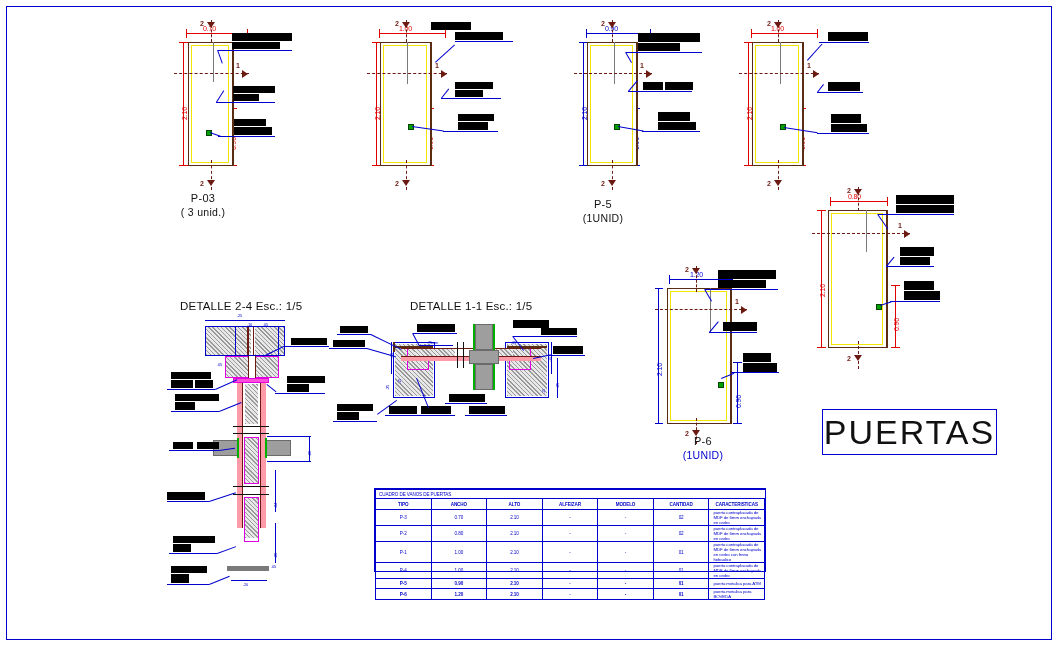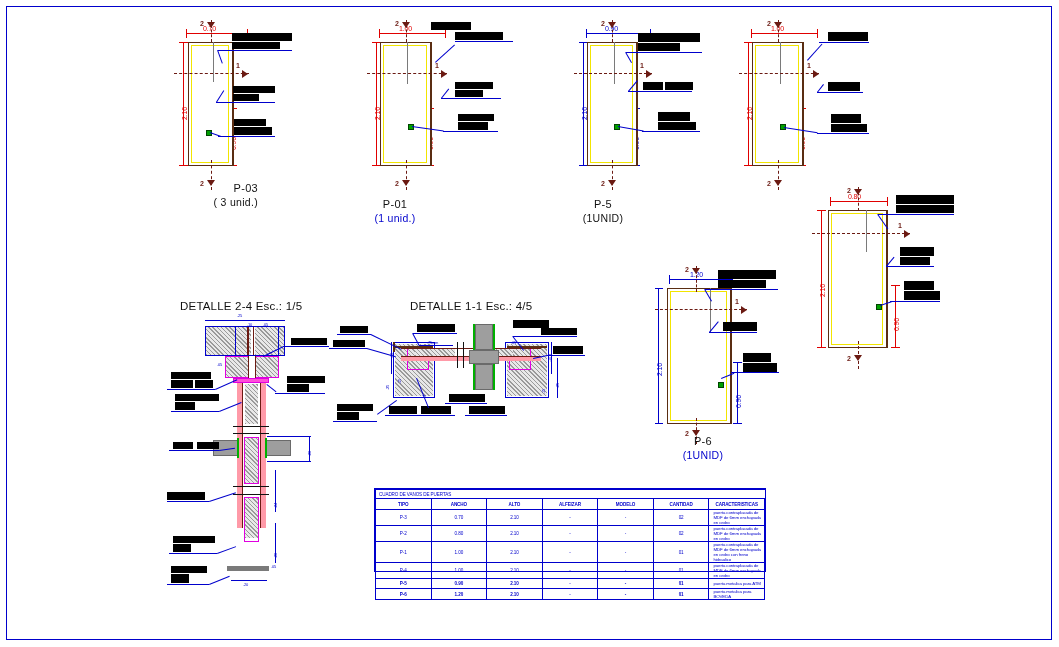--- a/index.html
+++ b/index.html
@@ -123,7 +123,7 @@
     <div class="hline" style="left:48px;top:116px;width:57px;"></div>
     <div class="lead" style="left:40px;top:112px;width:12px;transform:rotate(20deg);"></div>
   </div>
-  <div class="caption" style="left:148px;top:182px;width:110px;text-align:right;">
+  <div class="caption" style="left:148px;top:192px;width:110px;">
     <span>P-03</span>
     <span class="sub">( 3 unid.)</span>
   </div>

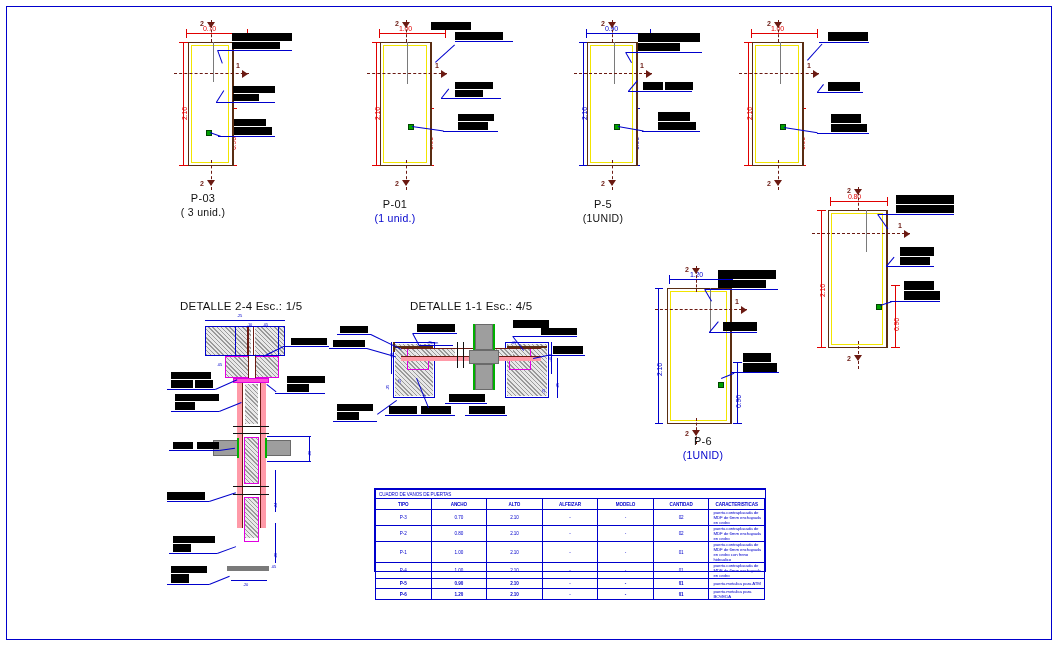--- a/index.html
+++ b/index.html
@@ -168,10 +168,6 @@
     <div class="hline" style="left:80px;top:111px;width:55px;"></div>
     <div class="lead" style="left:49px;top:106px;width:32px;transform:rotate(8deg);"></div>
   </div>
-  <div class="caption blue" style="left:340px;top:198px;width:110px;">
-    <span style="color:#111">P-01</span>
-    <span class="sub">(1  unid.)</span>
-  </div>
 
   <div class="door" style="left:570px;top:20px;width:150px;height:180px;">
     <div class="dimline blue" style="left:16px;top:13px;width:65px;height:1px;"></div>

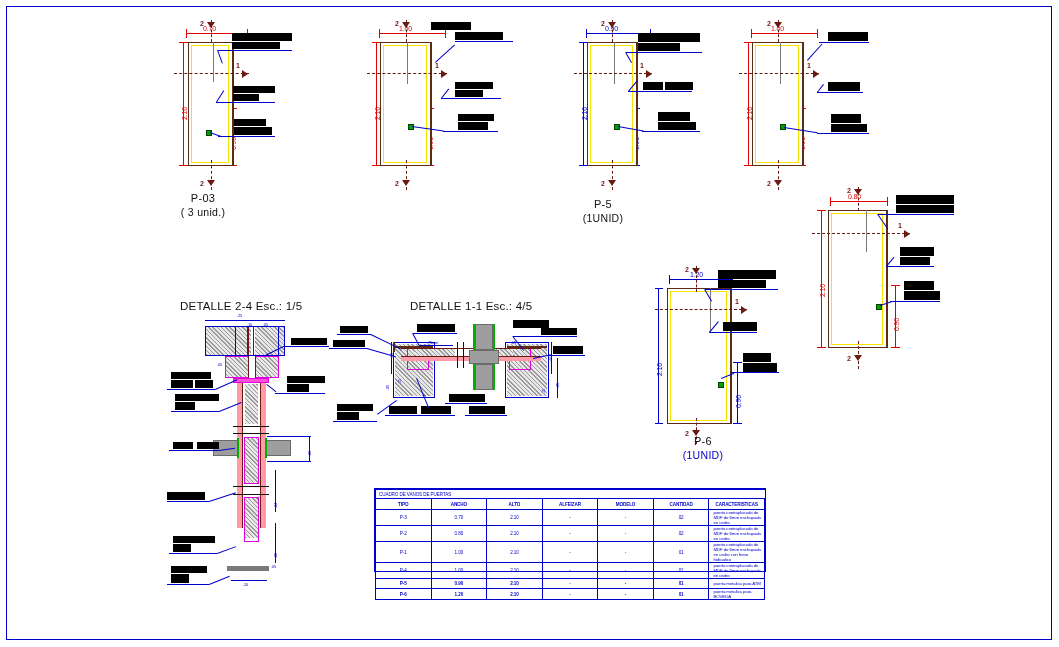--- a/index.html
+++ b/index.html
@@ -427,7 +427,7 @@
     <div class="lead" style="left:34px;top:266px;width:22px;transform:rotate(-22deg);"></div>
   </div>
 
-  <div class="dettitle" style="left:410px;top:300px;">DETALLE 1-1  Esc.: 4/5</div>
+  <div class="dettitle" style="left:410px;top:300px;">DETALLE 1-1  Esc.: 1/5</div>
   <div class="abs" style="left:345px;top:318px;width:250px;height:105px;">
 
     <div class="abs" style="left:48px;top:24px;width:42px;height:56px;border:1px solid #0000cc;box-sizing:border-box;"></div>

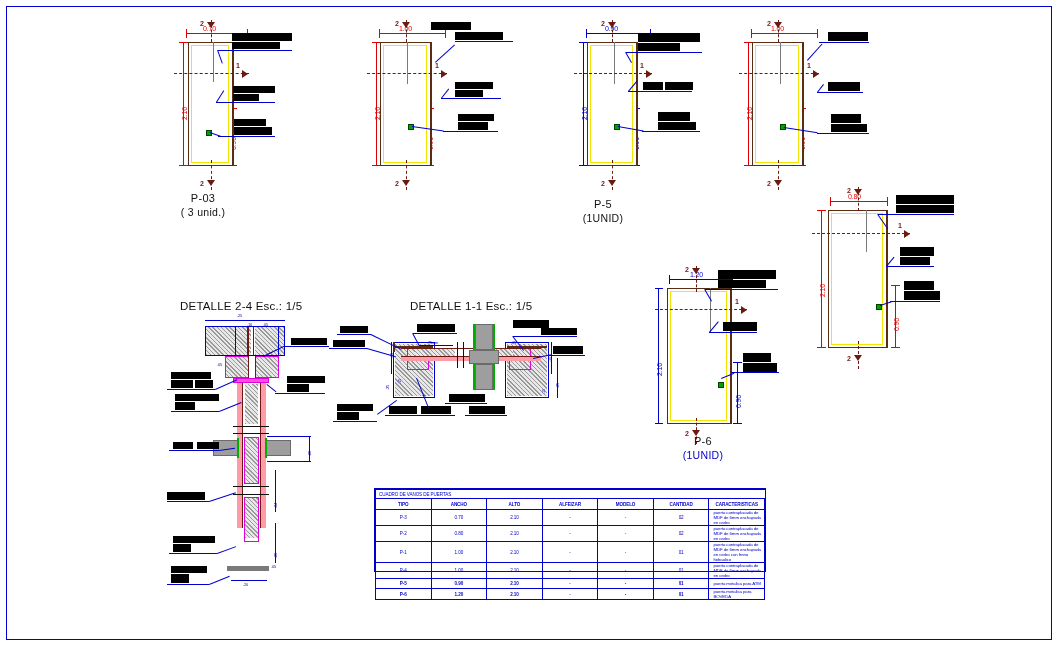--- a/index.html
+++ b/index.html
@@ -501,6 +501,9 @@
     <div class="hline" style="left:120px;top:97px;width:42px;"></div>
   </div>
 
+  <div class="puertasbox" style="left:822px;top:409px;width:175px;height:46px;">
+    <span>PUERTAS</span>
+  </div>
 
   <div class="tbl" style="left:374px;top:488px;width:392px;height:84px;">
     <table>

